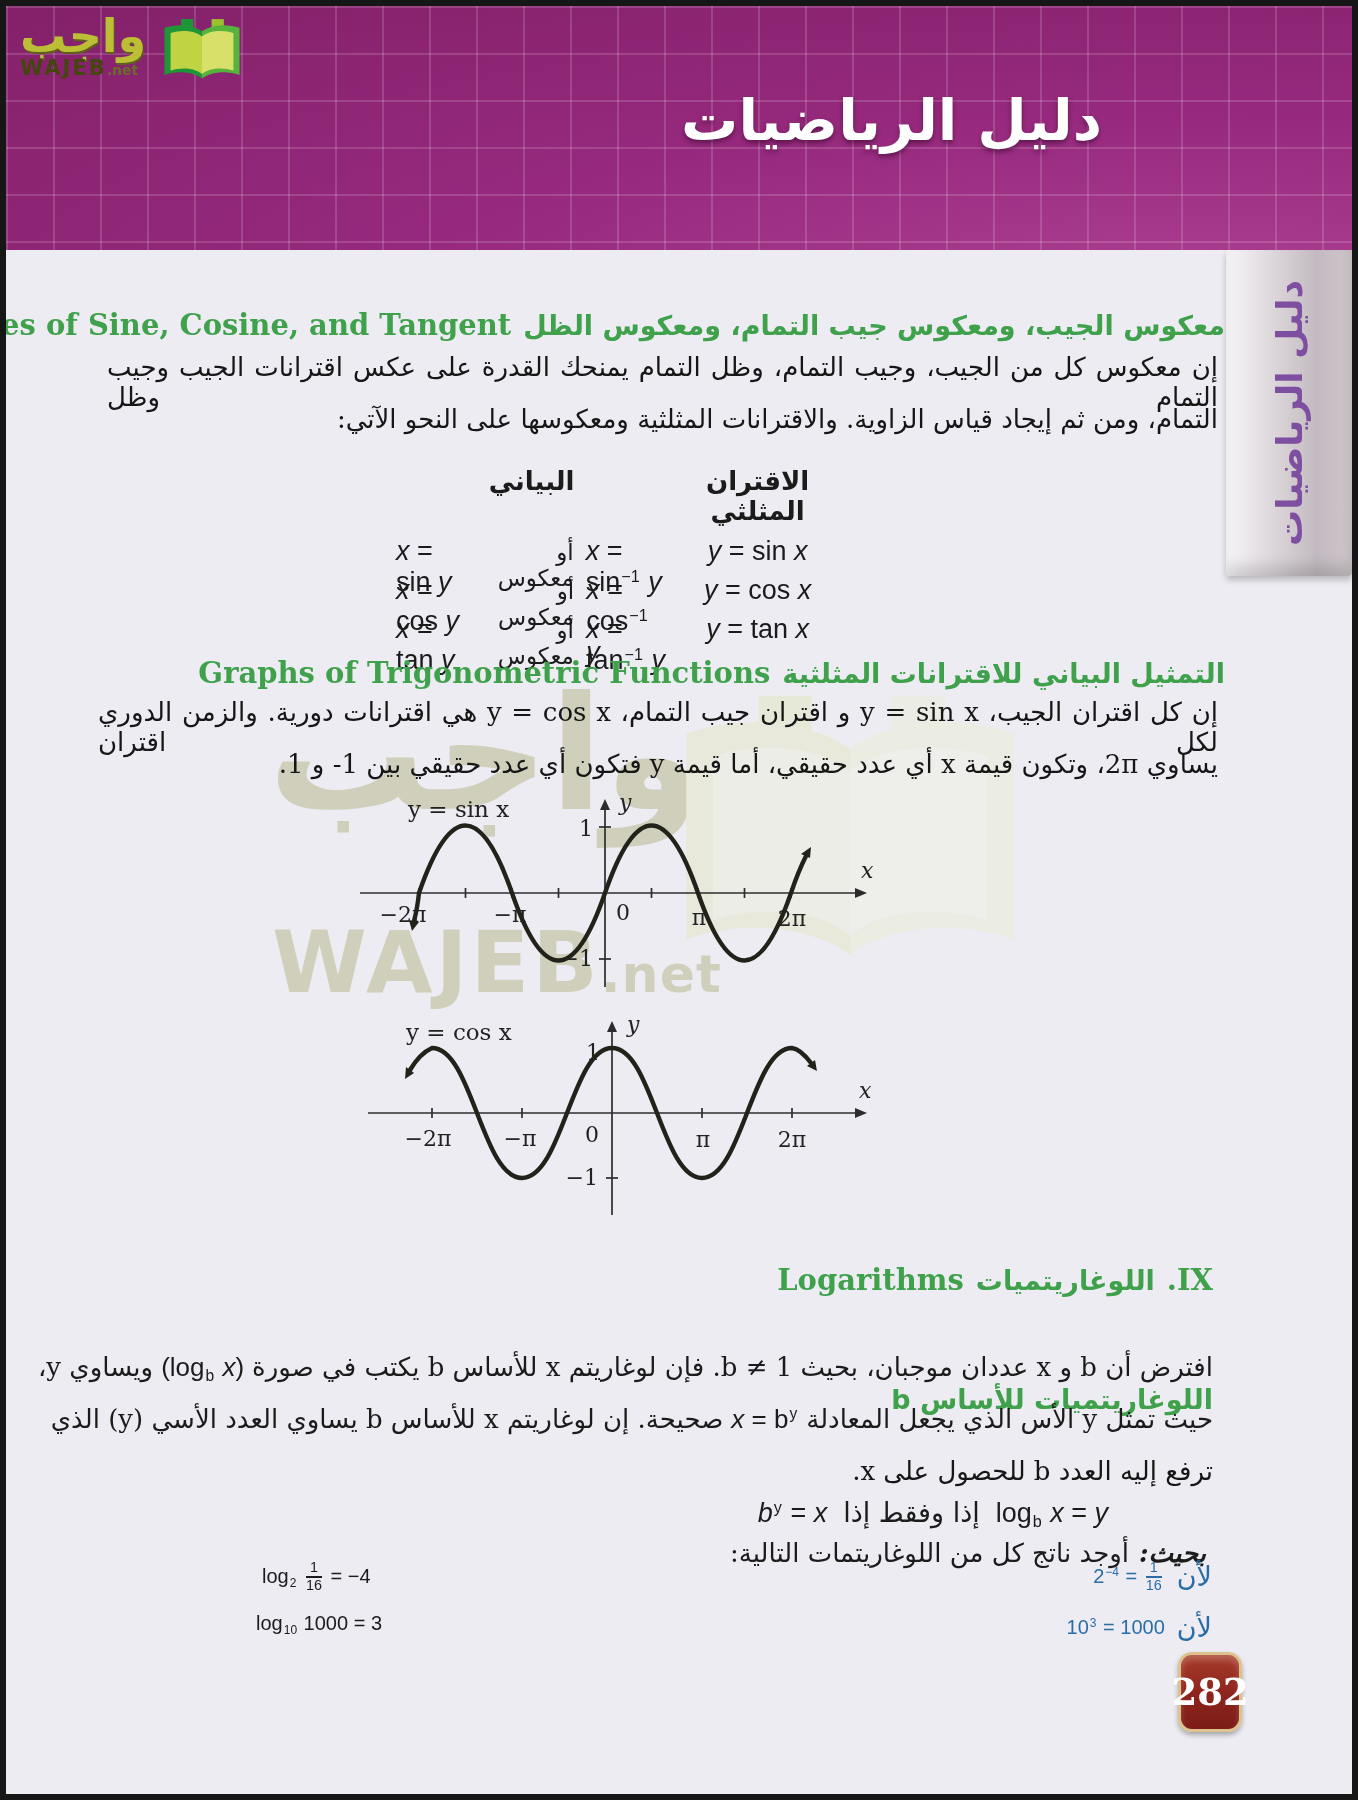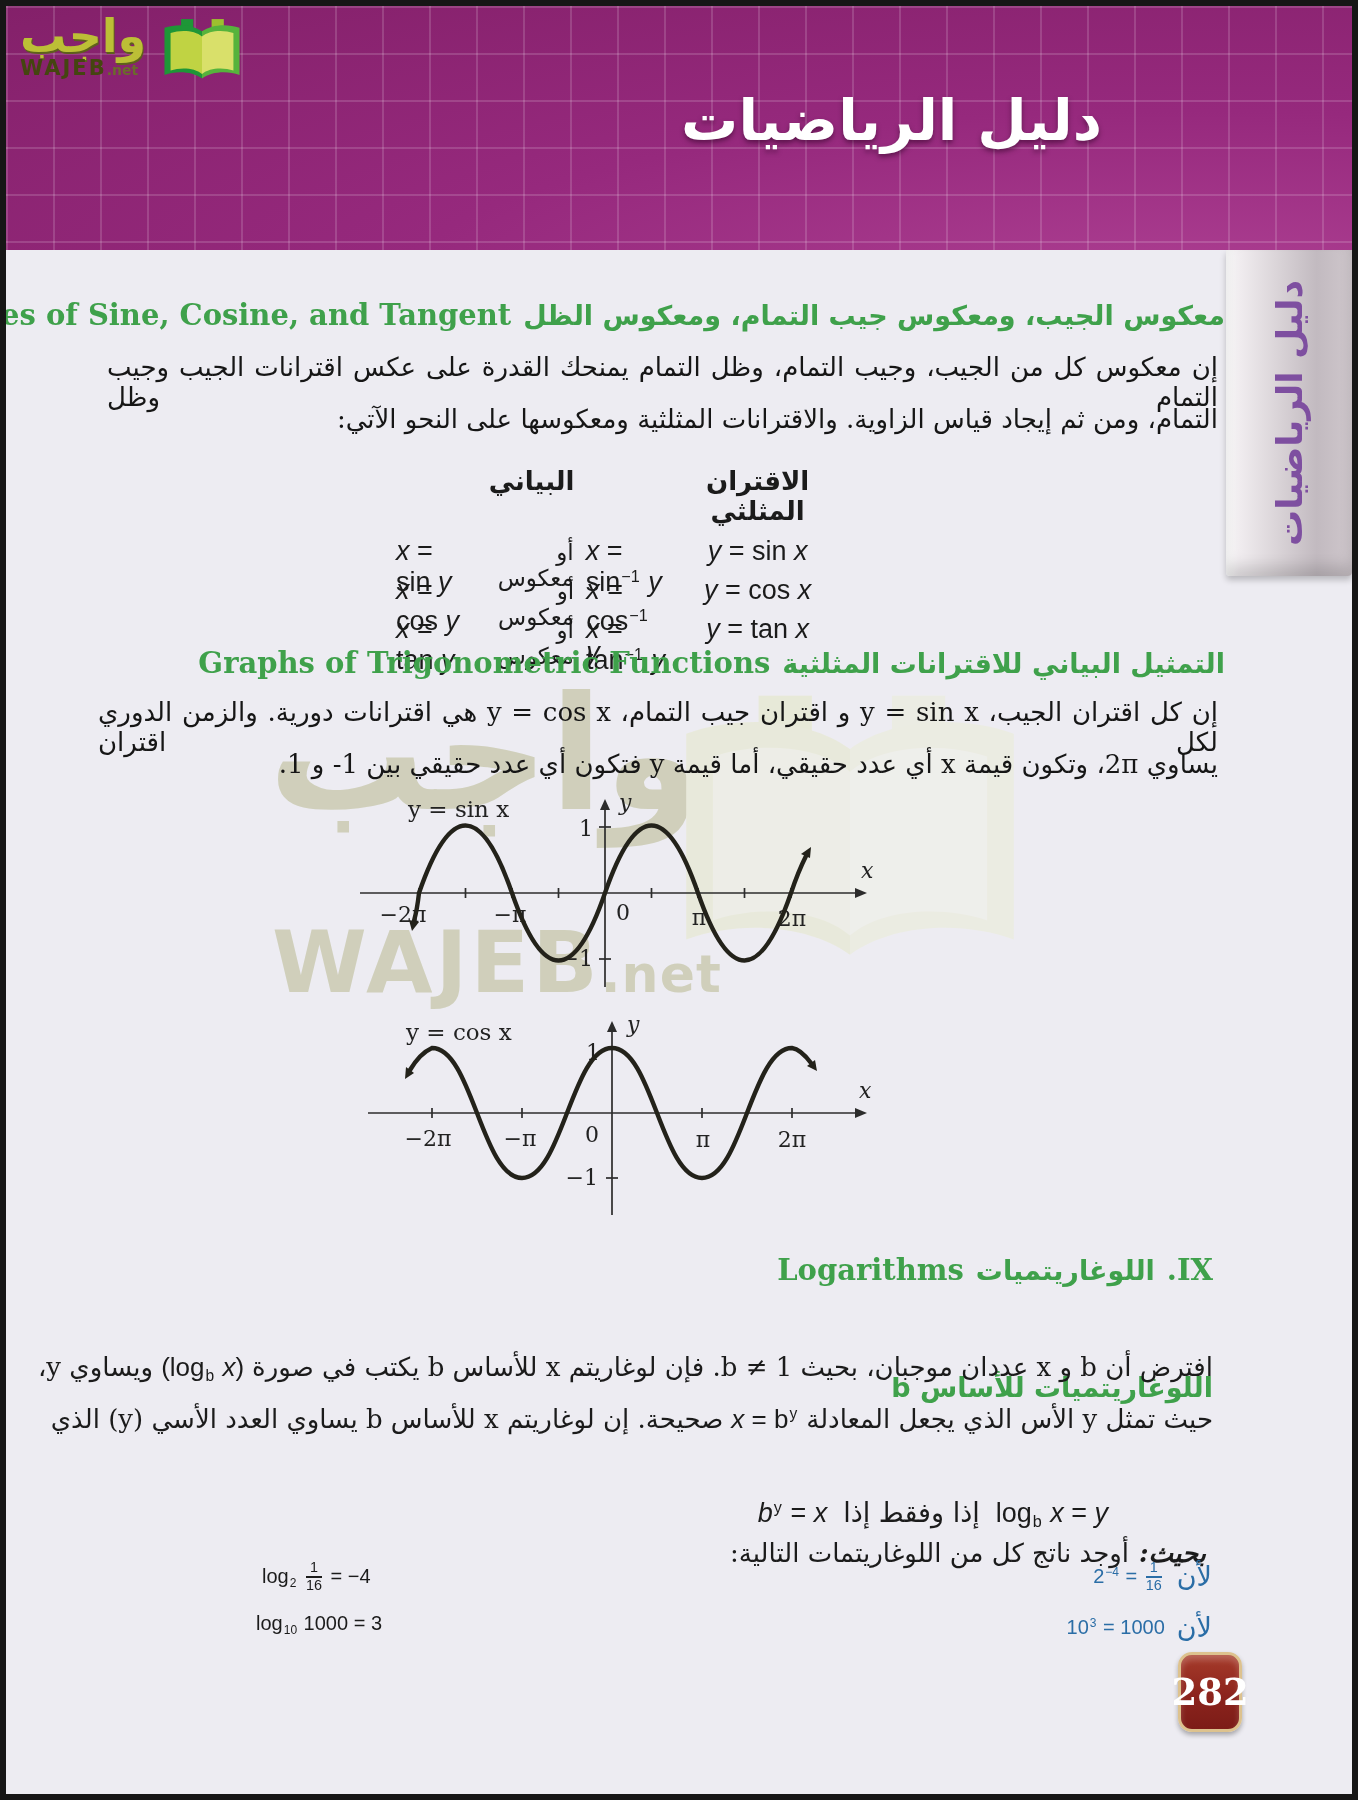--- a/index.html
+++ b/index.html
@@ -59,7 +59,7 @@
   .rtl { direction:rtl; }
   .heading { display:flex; direction:rtl; align-items:baseline; gap:12px; color:#3fa14b;
              font-weight:bold; white-space:nowrap; }
-  .heading .h-ar { font-size:27px; font-family:"DejaVu Sans",sans-serif; }
+  .heading .h-ar { font-size:27px; font-family:"DejaVu Sans",sans-serif;margin-top:12px; }
   .heading .h-en { font-size:29px; font-family:"DejaVu Serif",serif; }
   .bodyline { font-size:26px; color:#161616; white-space:nowrap; }
   .justify { white-space:normal; text-align:justify; text-align-last:justify; }

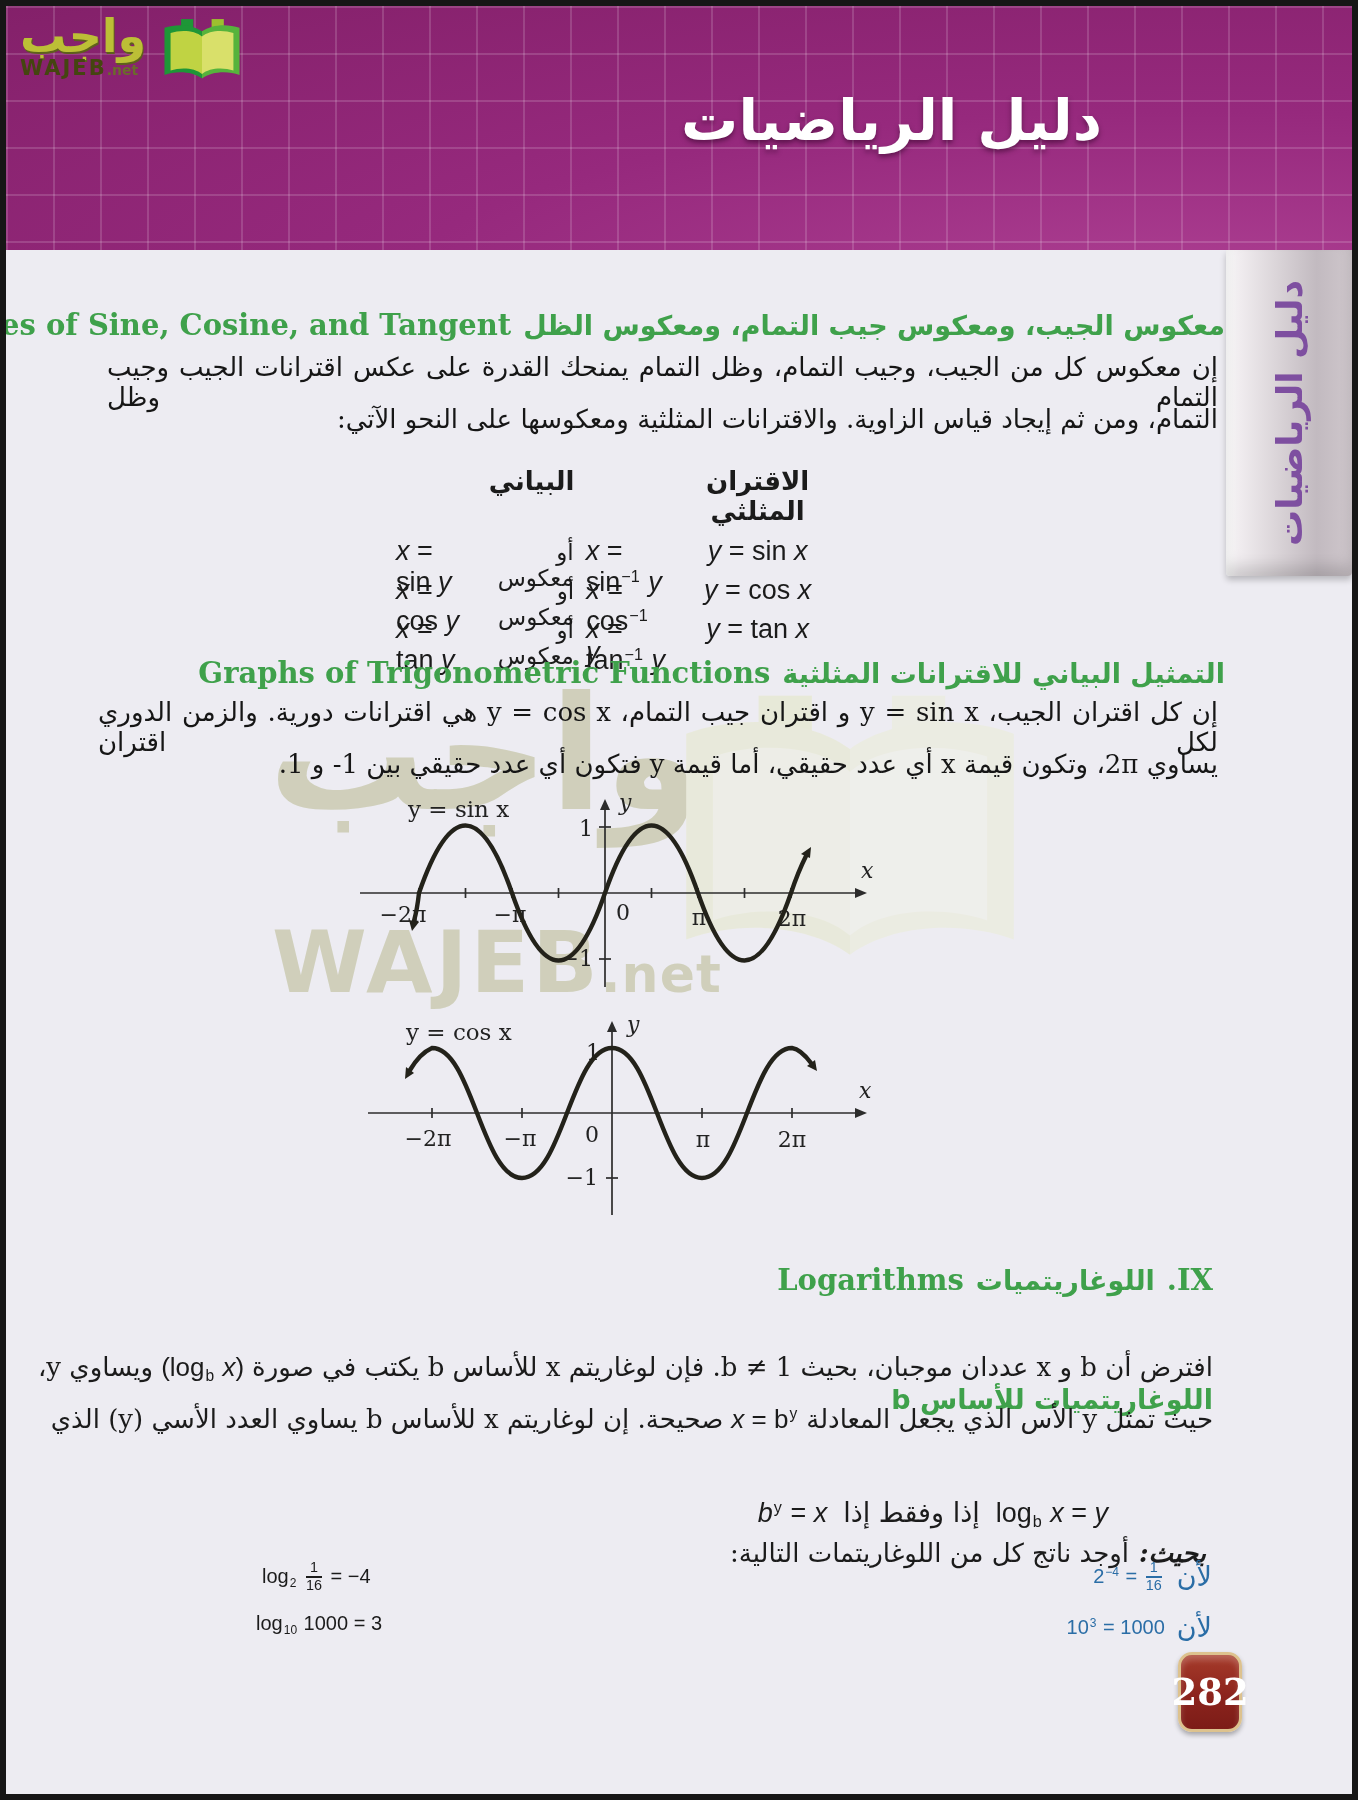--- a/index.html
+++ b/index.html
@@ -278,6 +278,7 @@
     <span class="math"><i>x</i><span> = b</span><sup>y</sup></span>
     <span class="rtl" actable="false">صحيحة. إن لوغاريتم x للأساس b يساوي العدد الأسي (y) الذي</span>
   </div>
+  <div class="abs bodyline rtl" style="top:1456px; right:145px;">ترفع إليه العدد b للحصول على x.</div>
 
   <div class="abs line-flex" style="top:1497px; right:250px; gap:16px; font-size:27px;">
     <span class="math"><span>log</span><sub>b</sub><span> </span><i>x</i><span> = </span><i>y</i></span>

